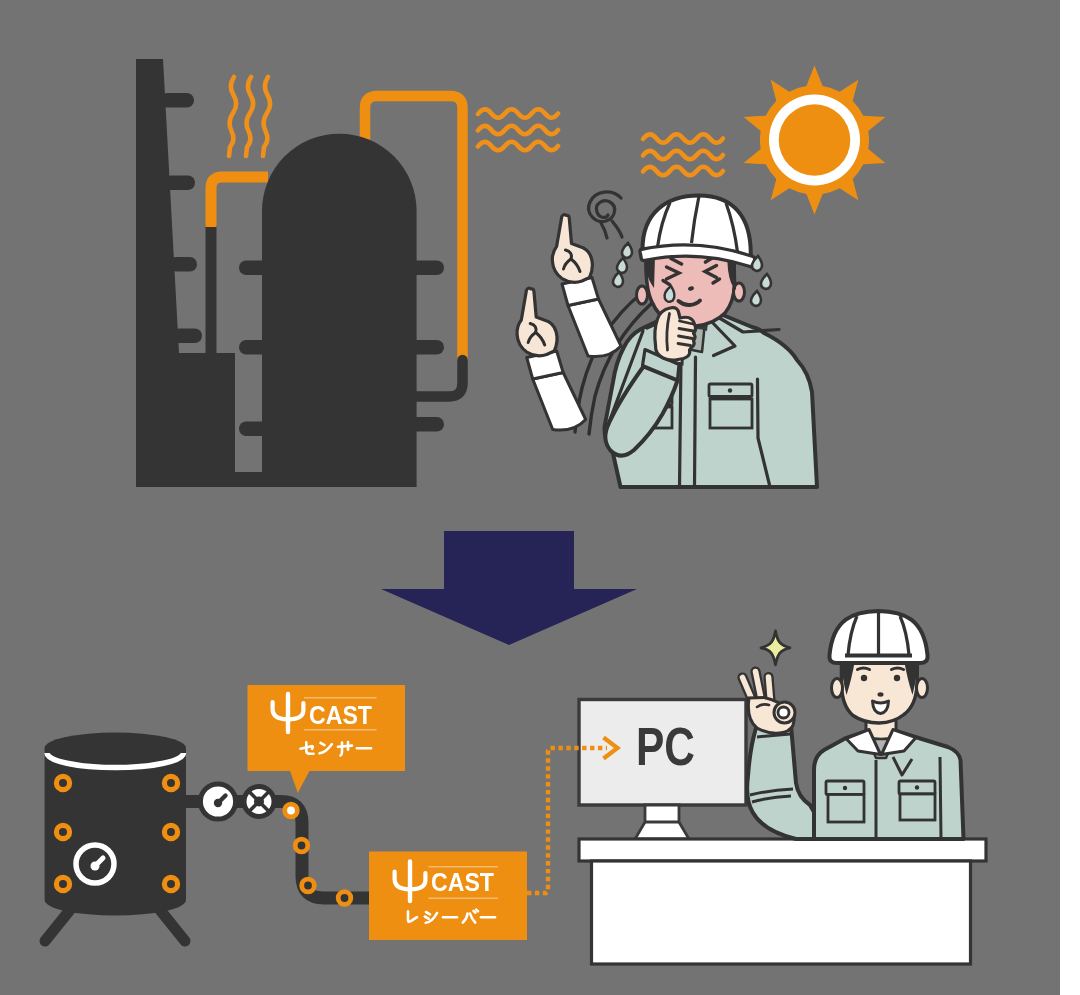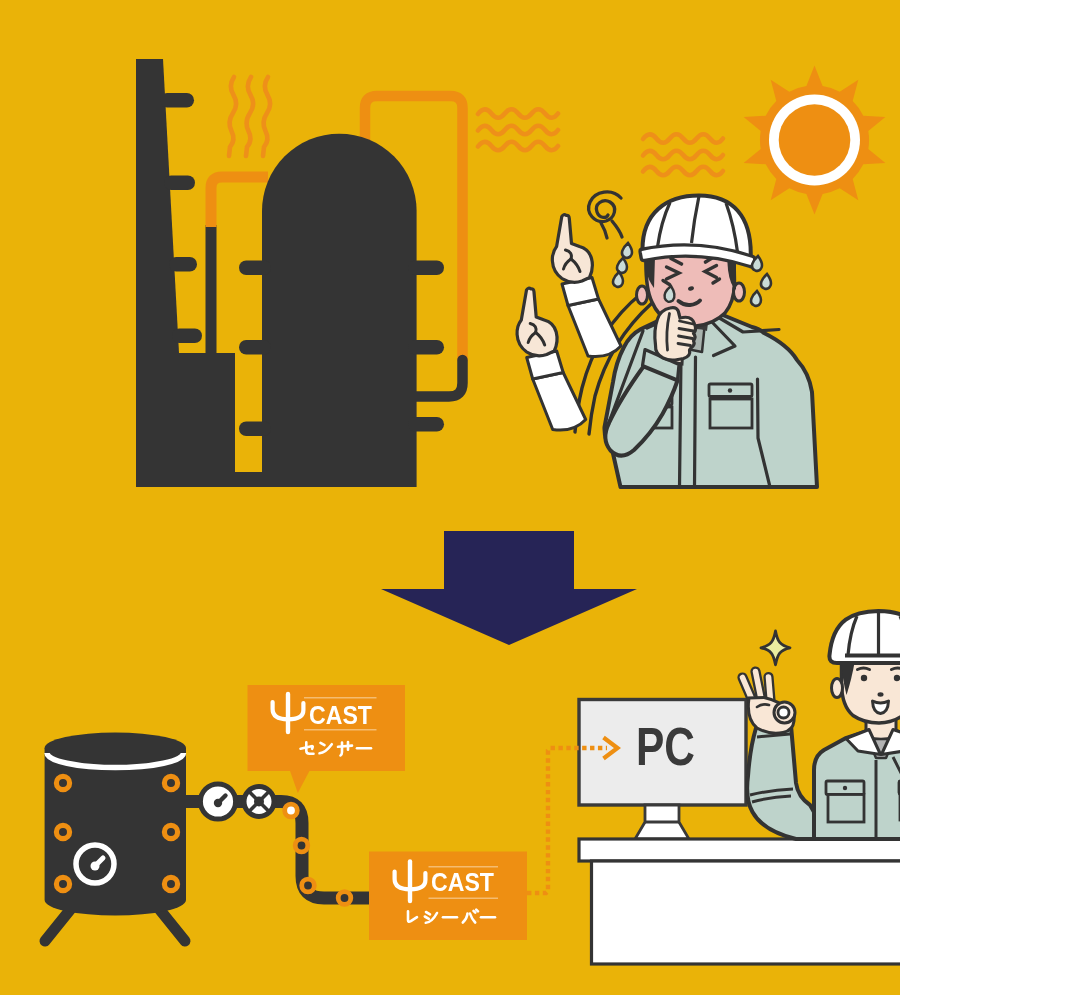--- a/index.html
+++ b/index.html
@@ -3,7 +3,7 @@
 <meta charset="utf-8">
 <style>
   html,body{margin:0;padding:0;background:#fff;}
-  #stage{width:900px;height:995px;position:relative;background:#eab308;overflow:hidden;}
+  #stage{width:1060px;height:995px;position:relative;background:#737373;overflow:hidden;}
   svg{position:absolute;top:0;left:0;}
   text{font-family:"Liberation Sans",sans-serif;}
 </style>

